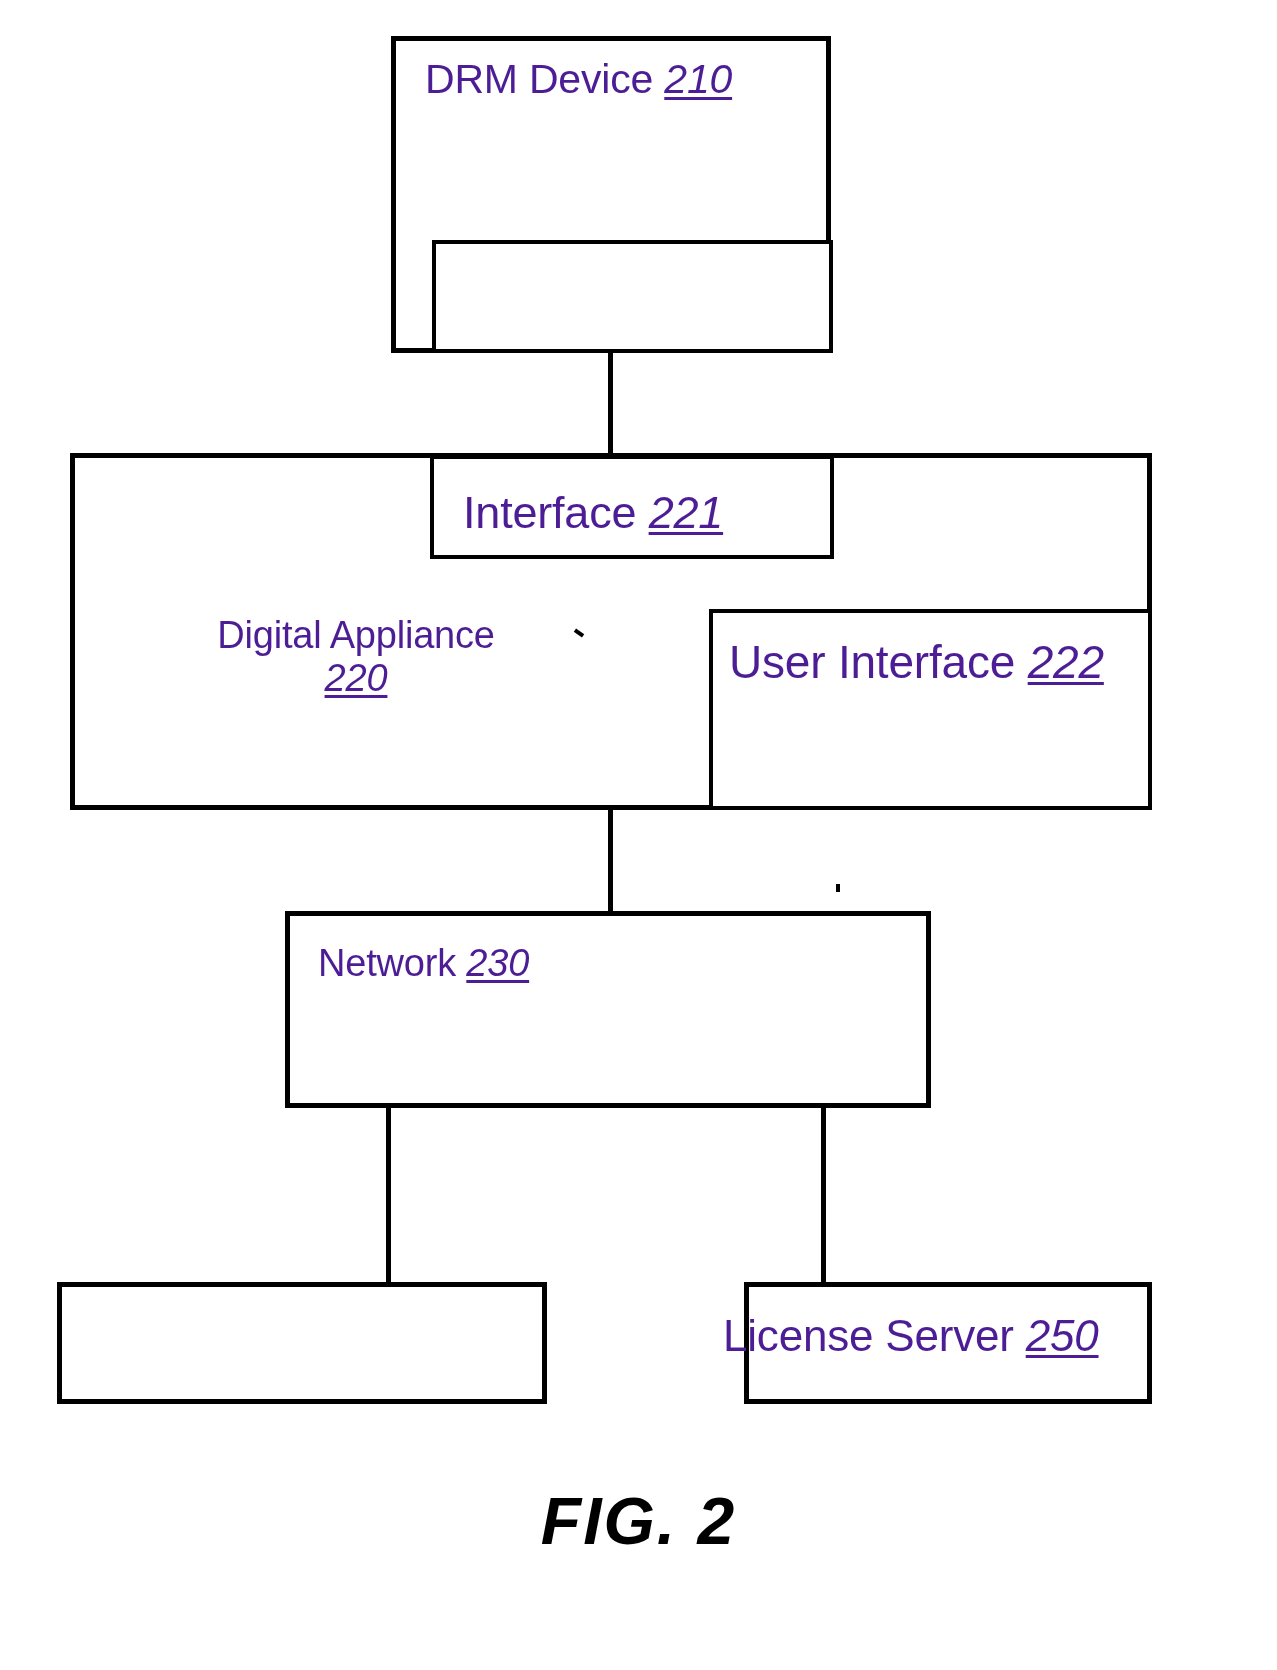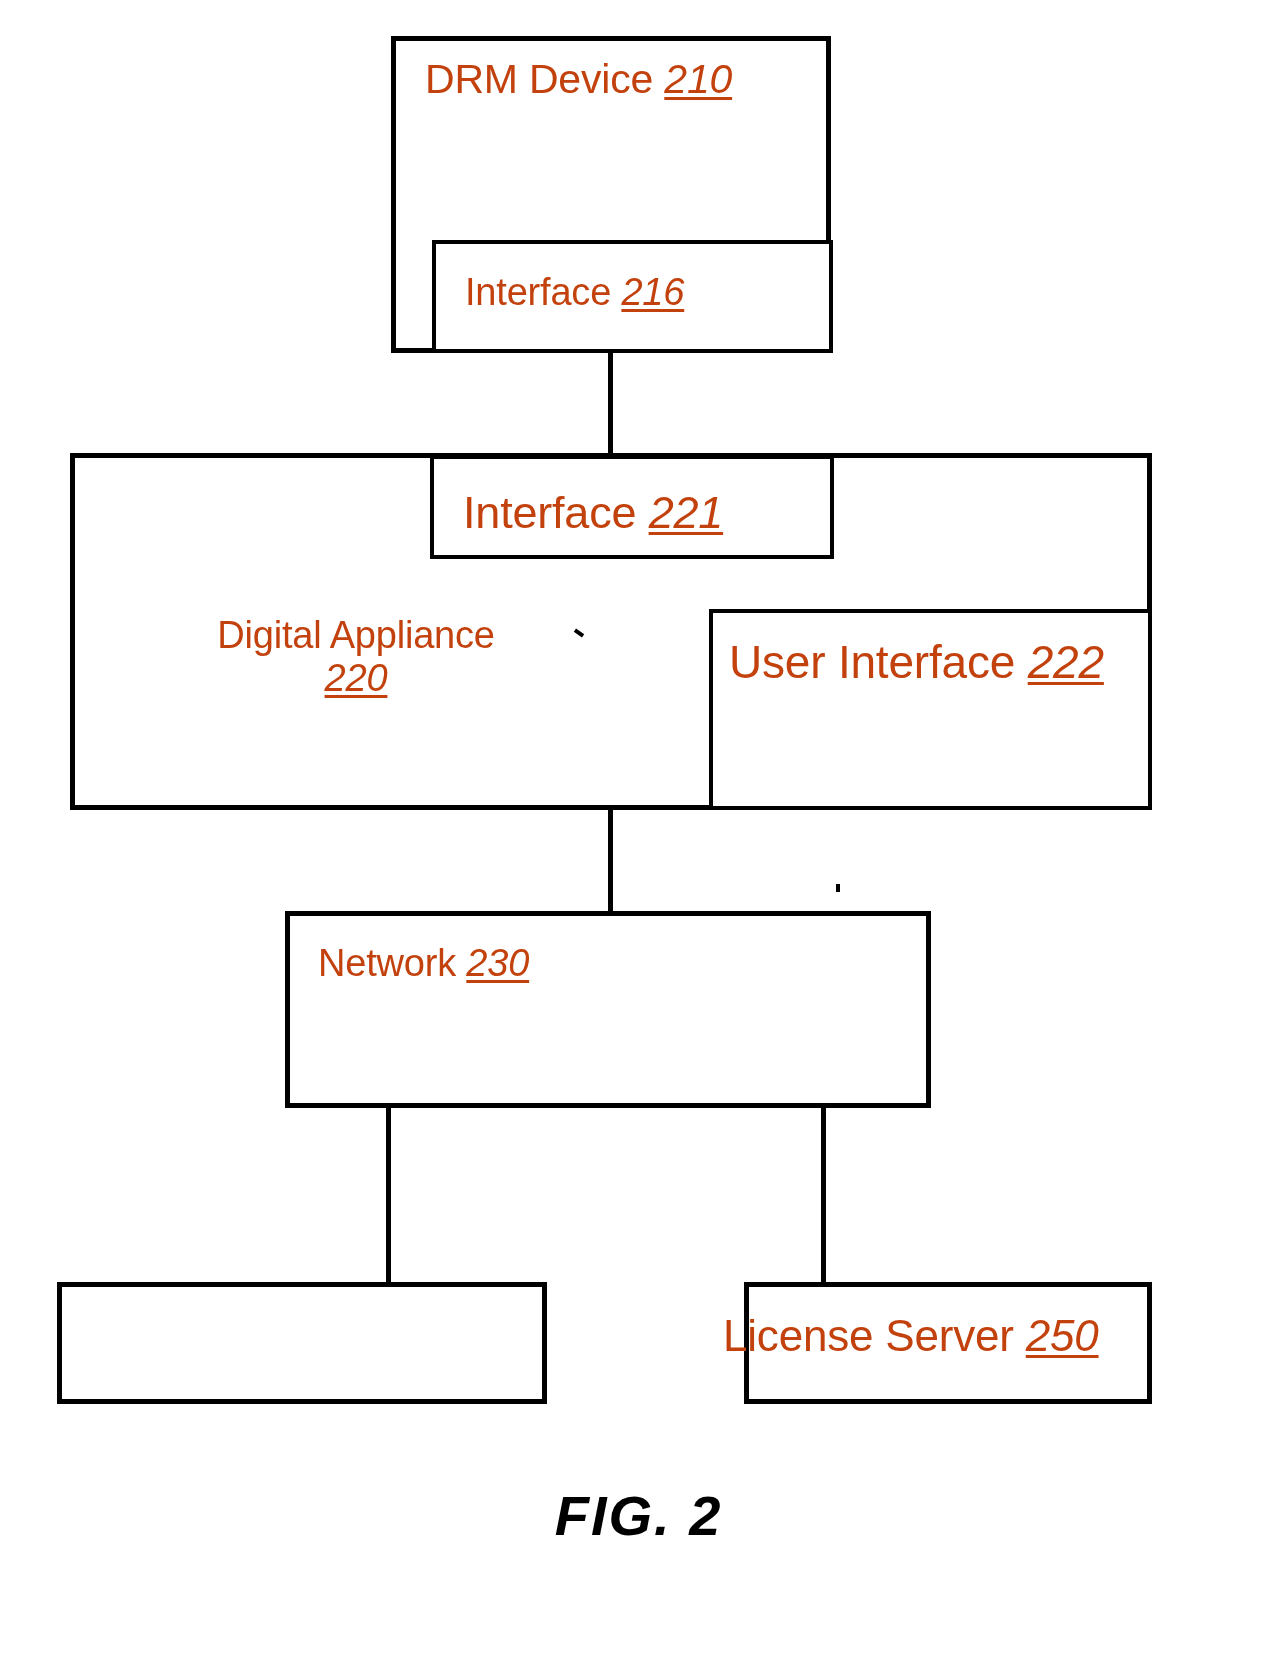--- a/index.html
+++ b/index.html
@@ -36,7 +36,7 @@
     position: absolute;
     font-family: "Liberation Sans", sans-serif;
     font-weight: 400;
-    color: #c2410c;
+    color: #4c1d95;
     white-space: nowrap;
     line-height: 1.12;
     letter-spacing: -0.2px;

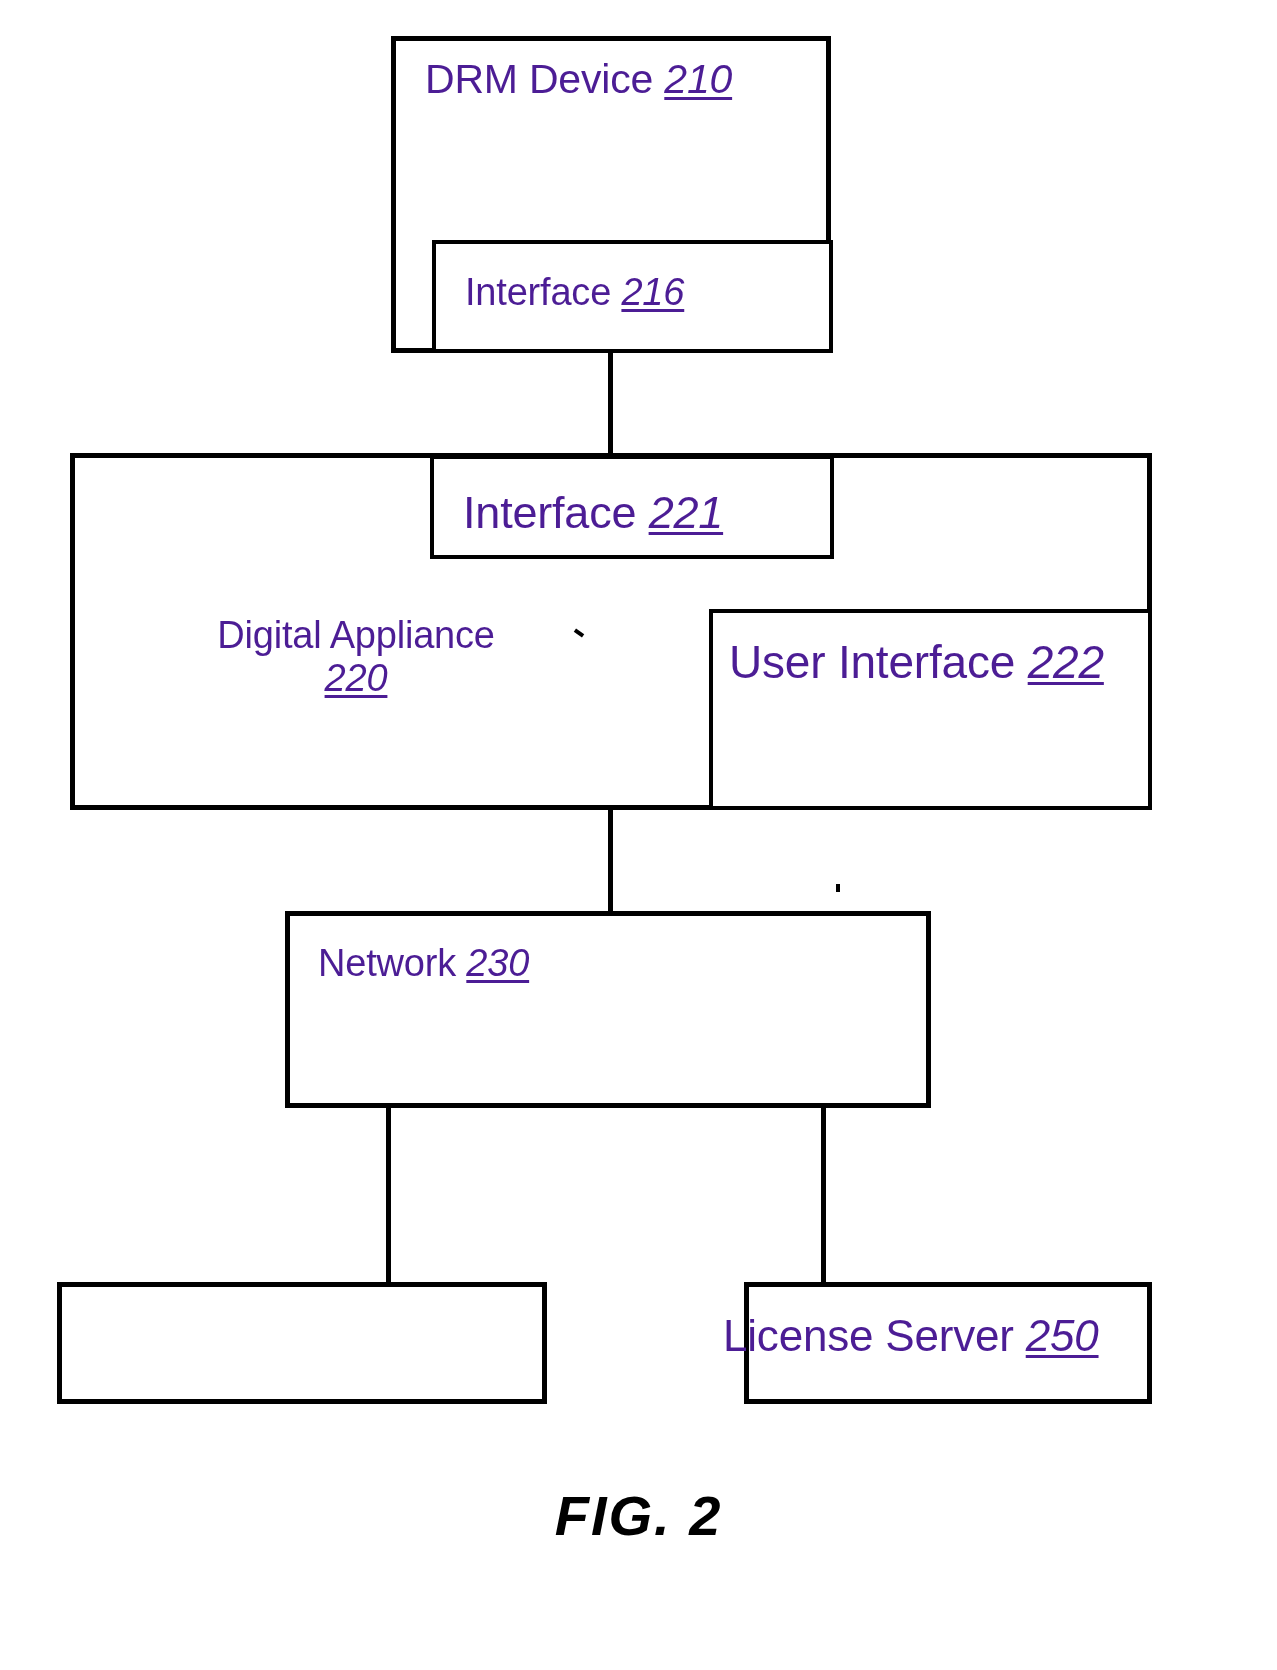--- a/index.html
+++ b/index.html
@@ -99,9 +99,6 @@
 
   <div class="box thin" style="left:432px; top:240px; width:401px; height:113px;"></div>
 
-  <div class="label" style="left:465px; top:271px; font-size:38px;">
-    <span>Interface</span>&nbsp;<span class="ref">216</span>
-  </div>
 
   <div class="box" style="left:70px; top:453px; width:1082px; height:357px;"></div>
 

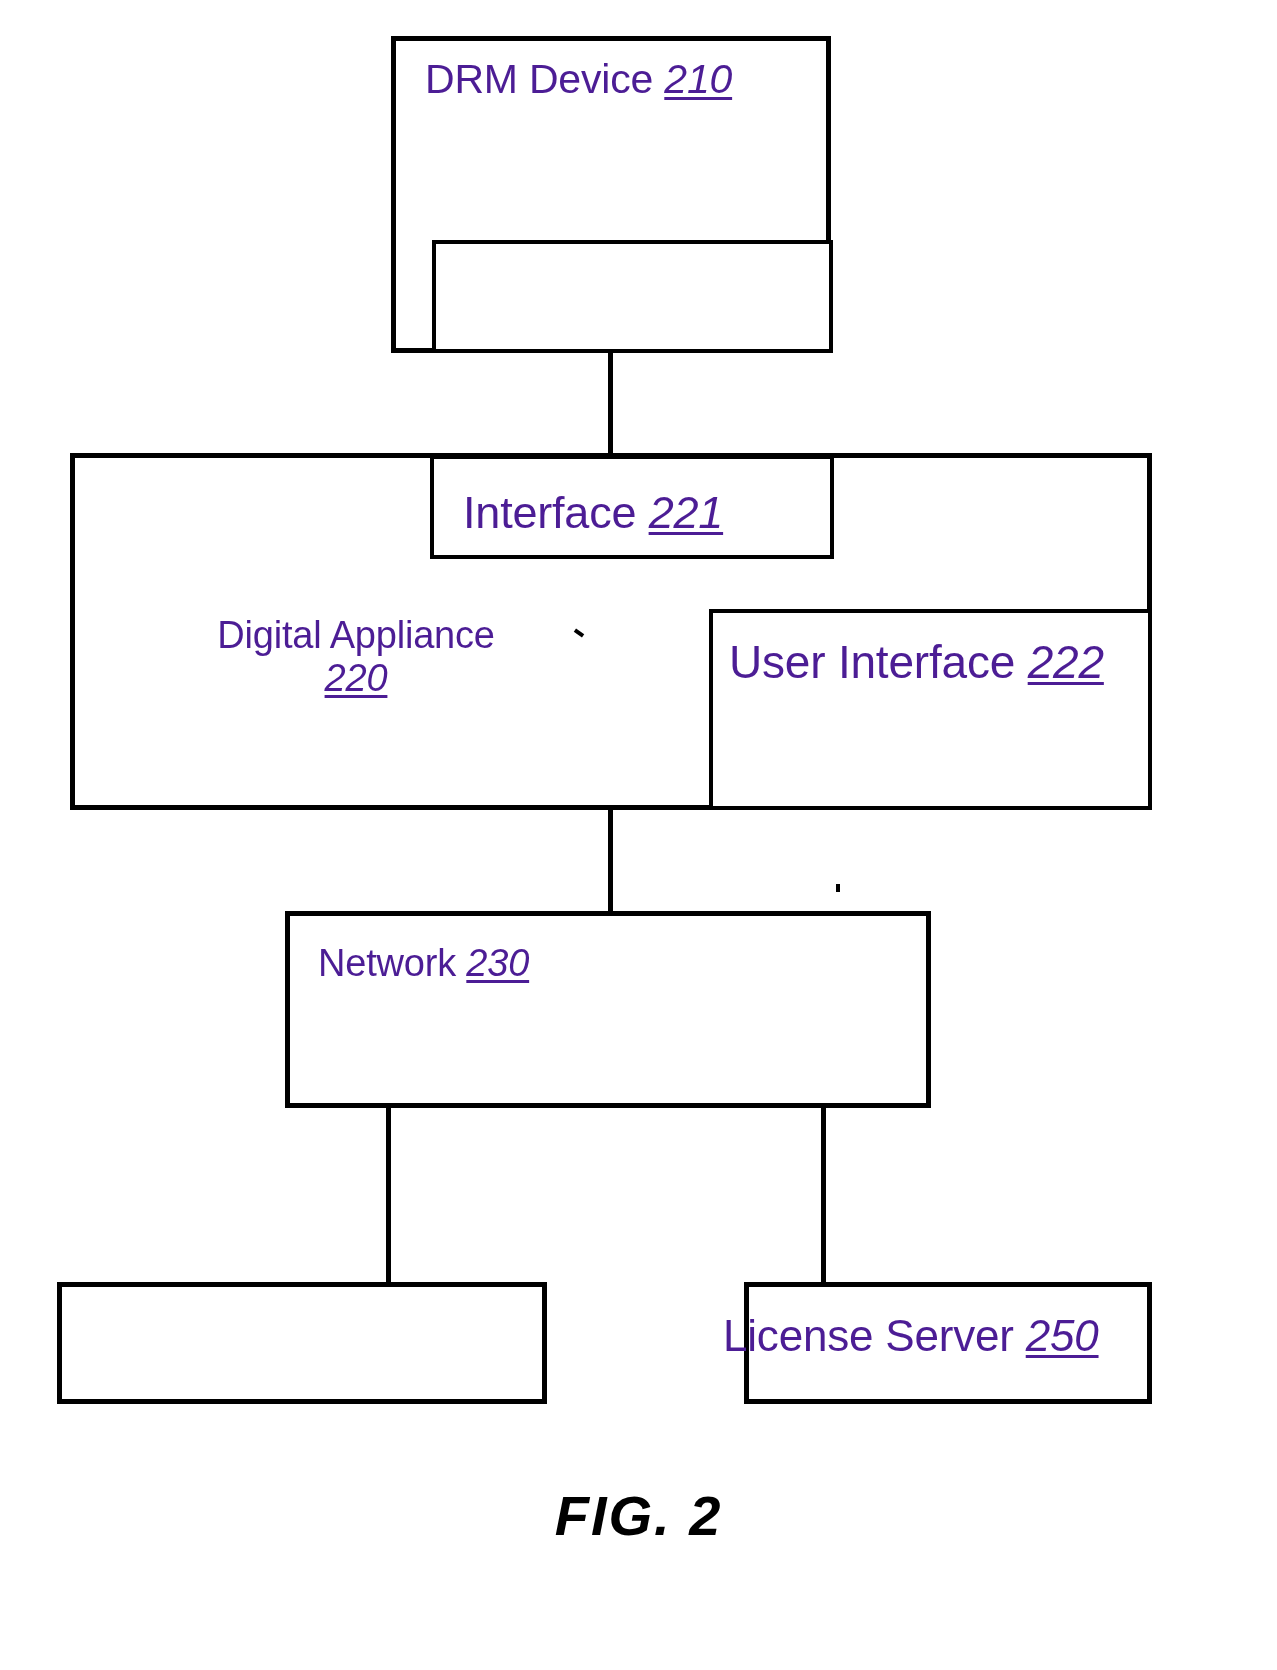--- a/index.html
+++ b/index.html
@@ -138,7 +138,7 @@
 
   <div class="artifact" style="left:836px; top:884px; width:4px; height:8px;"></div>
 
-  <div id="fig-caption" style="top:1483px; font-size:56px;">FIG. 2</div>
+  <div id="fig-caption" style="top:1483px; font-size:66px;">FIG. 2</div>
 
 </div>
 

